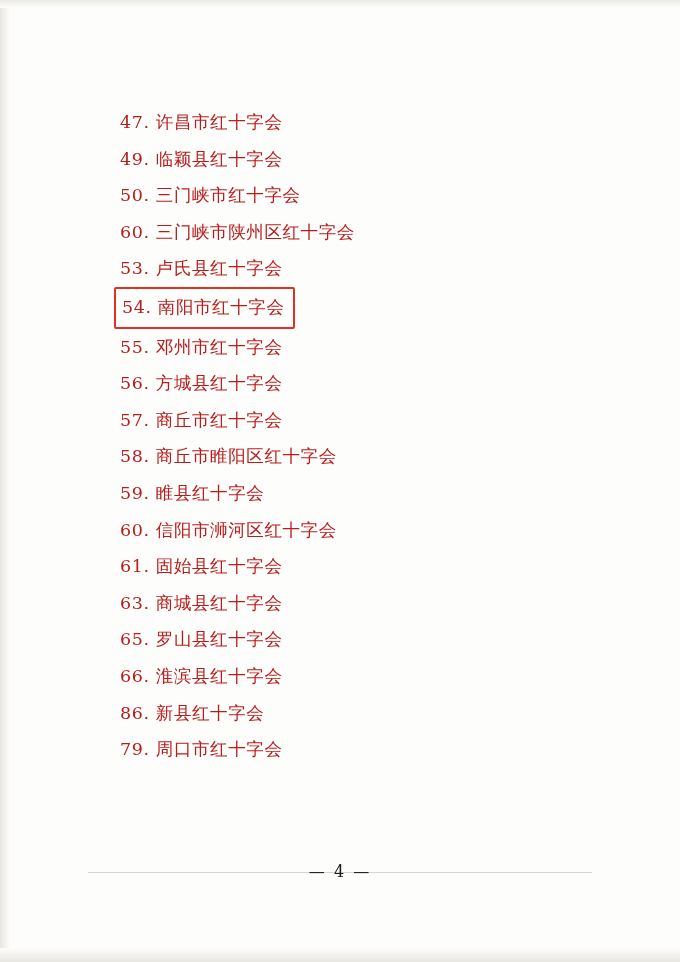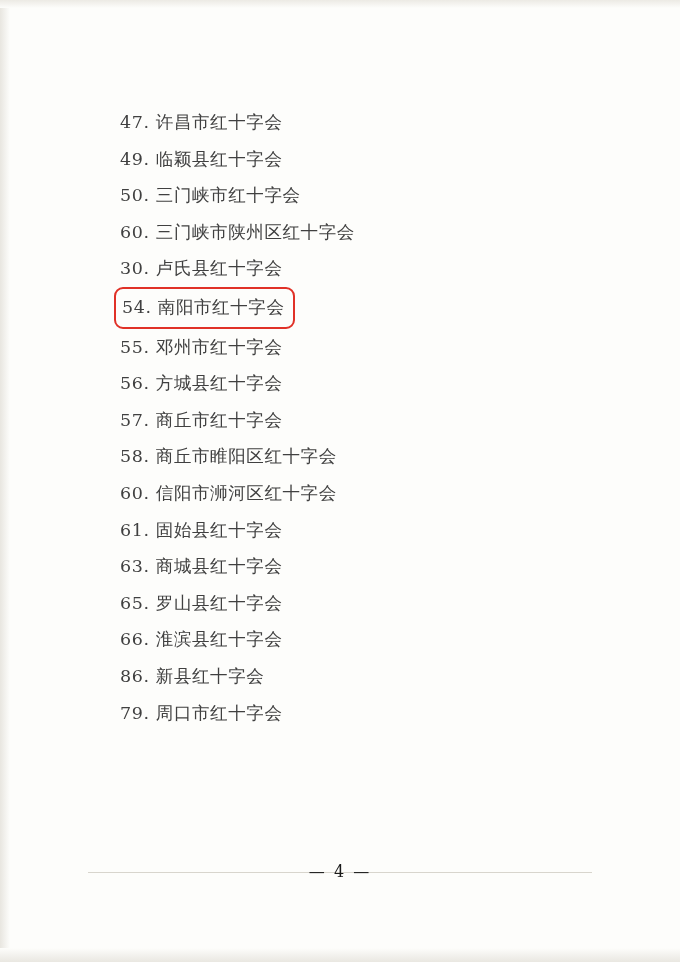--- a/index.html
+++ b/index.html
@@ -56,7 +56,7 @@
     padding: 1px 0 1px 2px;
     font-size: 17.5px;
     line-height: 34.6px;
-    color: #404040;
+    color: #b91c1c;
     letter-spacing: 0.6px;
     white-space: nowrap;
     display: block;

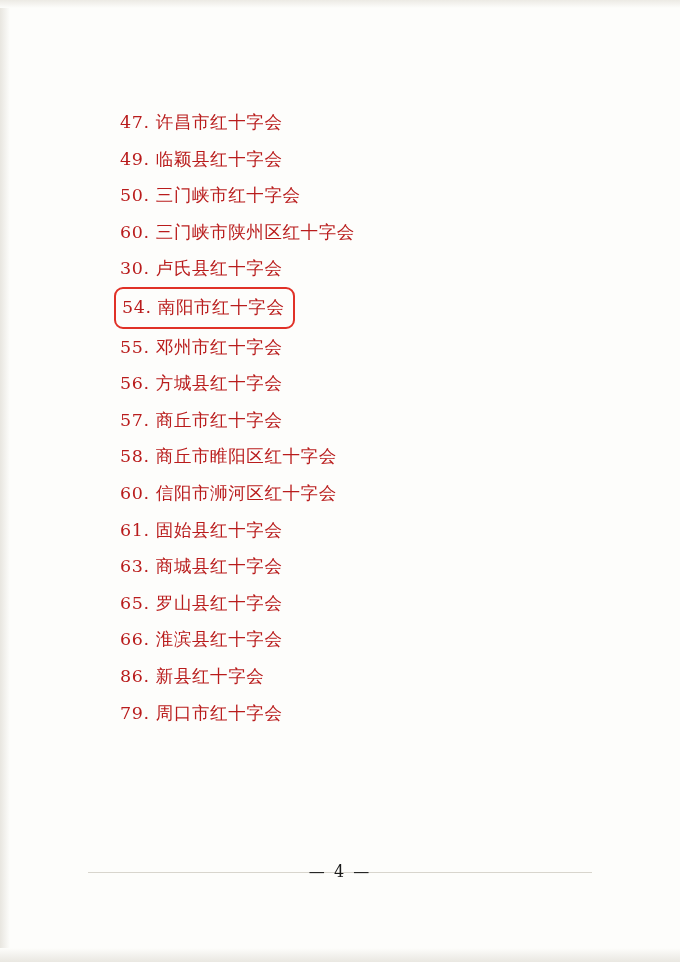--- a/index.html
+++ b/index.html
@@ -115,7 +115,7 @@
         <div class="list-item">49. 临颖县红十字会</div>
         <div class="list-item">50. 三门峡市红十字会</div>
         <div class="list-item">60. 三门峡市陕州区红十字会</div>
-        <div class="list-item">30. 卢氏县红十字会</div>
+        <div class="list-item">53. 卢氏县红十字会</div>
         <div class="hl-wrap"><span class="hl-box" style="border-color: rgb(224, 49, 39);"><span class="list-item highlighted">54. 南阳市红十字会</span></span></div>
         <div class="list-item">55. 邓州市红十字会</div>
         <div class="list-item">56. 方城县红十字会</div>

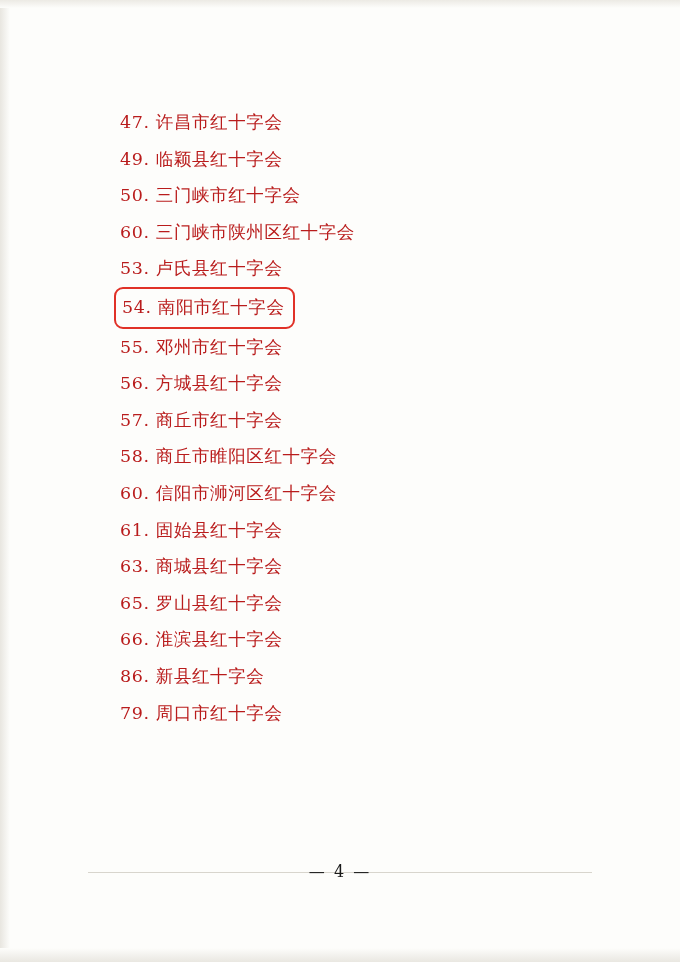--- a/index.html
+++ b/index.html
@@ -73,7 +73,7 @@
   .hl-box {
     display: inline-block;
     border: 2.2px solid #e03127;
-    border-radius: 9px;
+    border-radius: 2px;
     padding: 0px 8px 1px 4px;
     margin-left: -4px;
   }

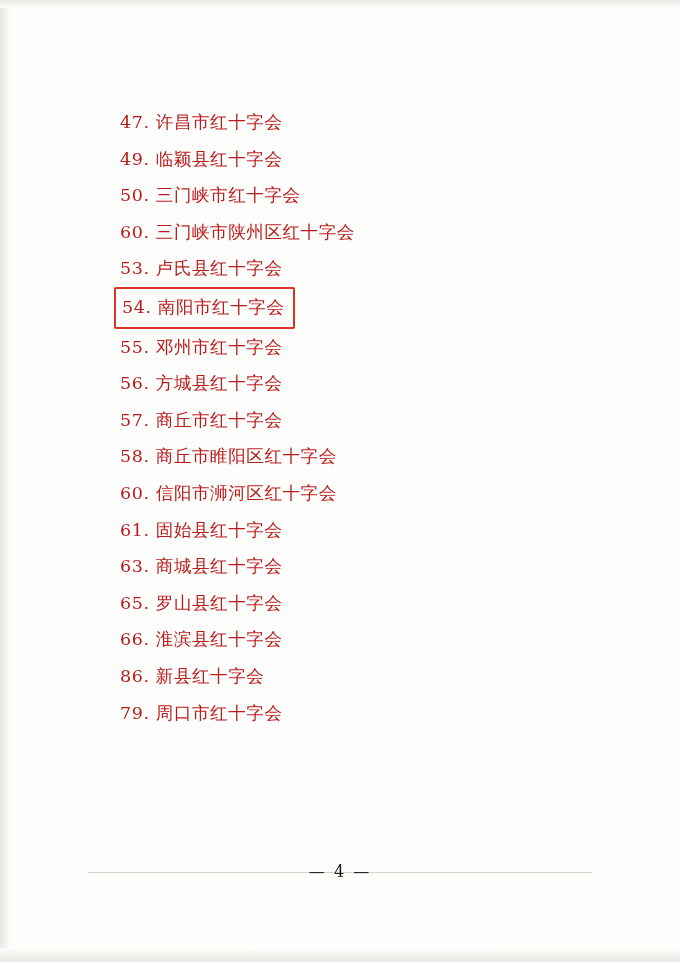--- a/index.html
+++ b/index.html
@@ -121,6 +121,7 @@
         <div class="list-item">56. 方城县红十字会</div>
         <div class="list-item">57. 商丘市红十字会</div>
         <div class="list-item">58. 商丘市睢阳区红十字会</div>
+        <div class="list-item">59. 睢县红十字会</div>
         <div class="list-item">60. 信阳市浉河区红十字会</div>
         <div class="list-item">61. 固始县红十字会</div>
         <div class="list-item">63. 商城县红十字会</div>

